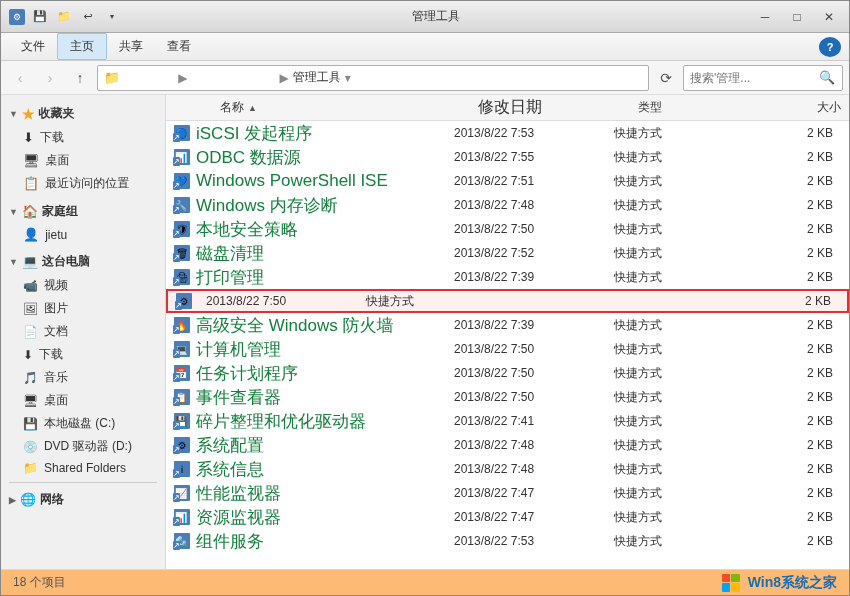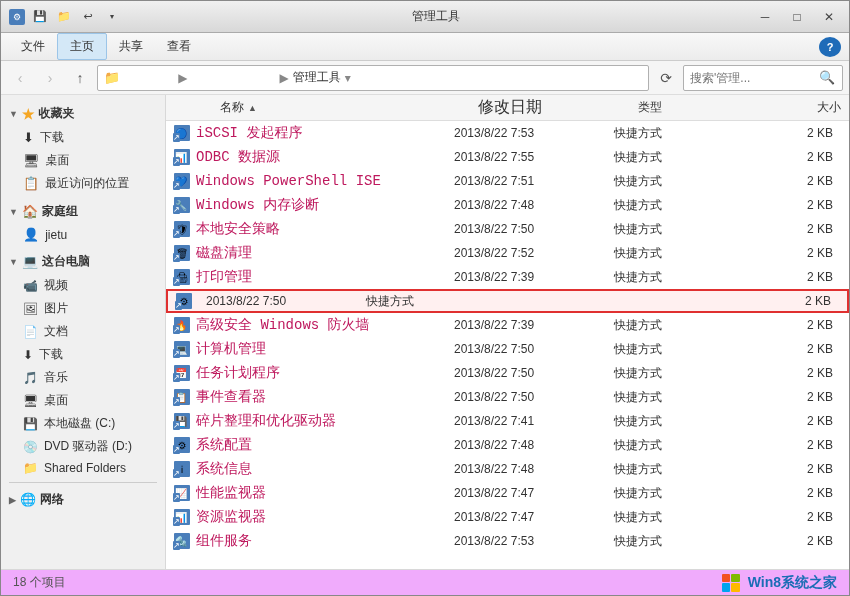--- a/index.html
+++ b/index.html
@@ -61,7 +61,7 @@
     .file-list { flex: 1; overflow-y: auto; }
     .file-row { display: flex; align-items: center; height: 24px; padding: 0 8px; cursor: pointer; }
     .file-row.highlighted { border: 2px solid #e03030; }
-    .file-name { width: 250px; font-size: 14px; color: #be185d; overflow: hidden; text-overflow: ellipsis; white-space: nowrap; font-family: Liberation Mono, monospace; }
+    .file-name { width: 250px; font-size: 17px; color: #15803d; overflow: hidden; text-overflow: ellipsis; white-space: nowrap; }
     .file-date { width: 160px; font-size: 12px; color: #333; padding: 0 8px; }
     .file-type { width: 100px; font-size: 12px; color: #333; padding: 0 8px; }
     .file-size { flex: 1; font-size: 12px; color: #333; padding: 0 8px; text-align: right; }

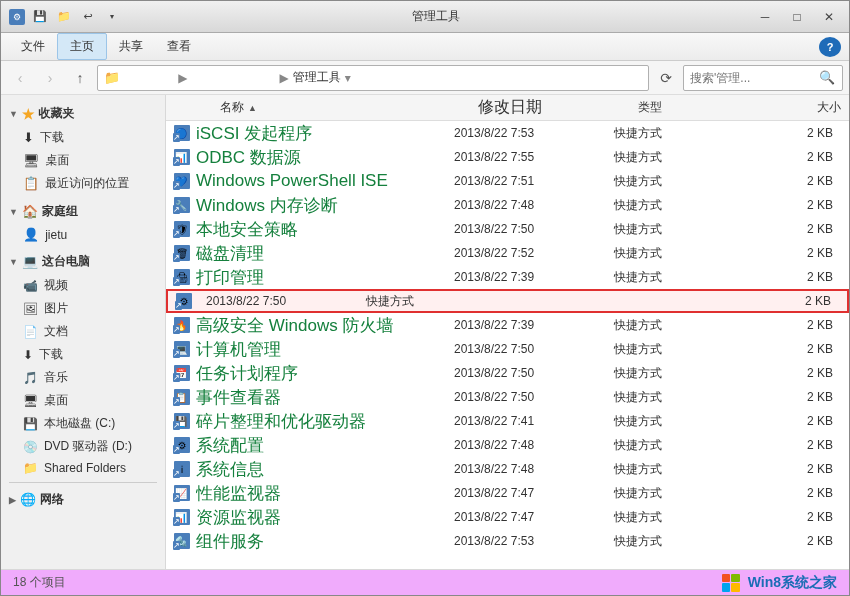--- a/index.html
+++ b/index.html
@@ -71,7 +71,7 @@
     .shortcut-icon::after { content: '↗'; position: absolute; bottom: -1px; left: -1px; font-size: 8px; color: white; background: #4a7eba; border-radius: 1px; }
 
     
-    .status-bar { height: 26px; background: #f0abfc; border-top: 1px solid #d8d8d8; display: flex; align-items: center; padding: 4px 12px; justify-content: space-between; }
+    .status-bar { height: 26px; background: #fdba74; border-top: 1px solid #d8d8d8; display: flex; align-items: center; padding: 4px 12px; justify-content: space-between; }
     .status-text { font-size: 12px; color: #555; }
     .watermark { display: flex; align-items: center; gap: 8px; }
     .win-logo { display: flex; align-items: center; }

